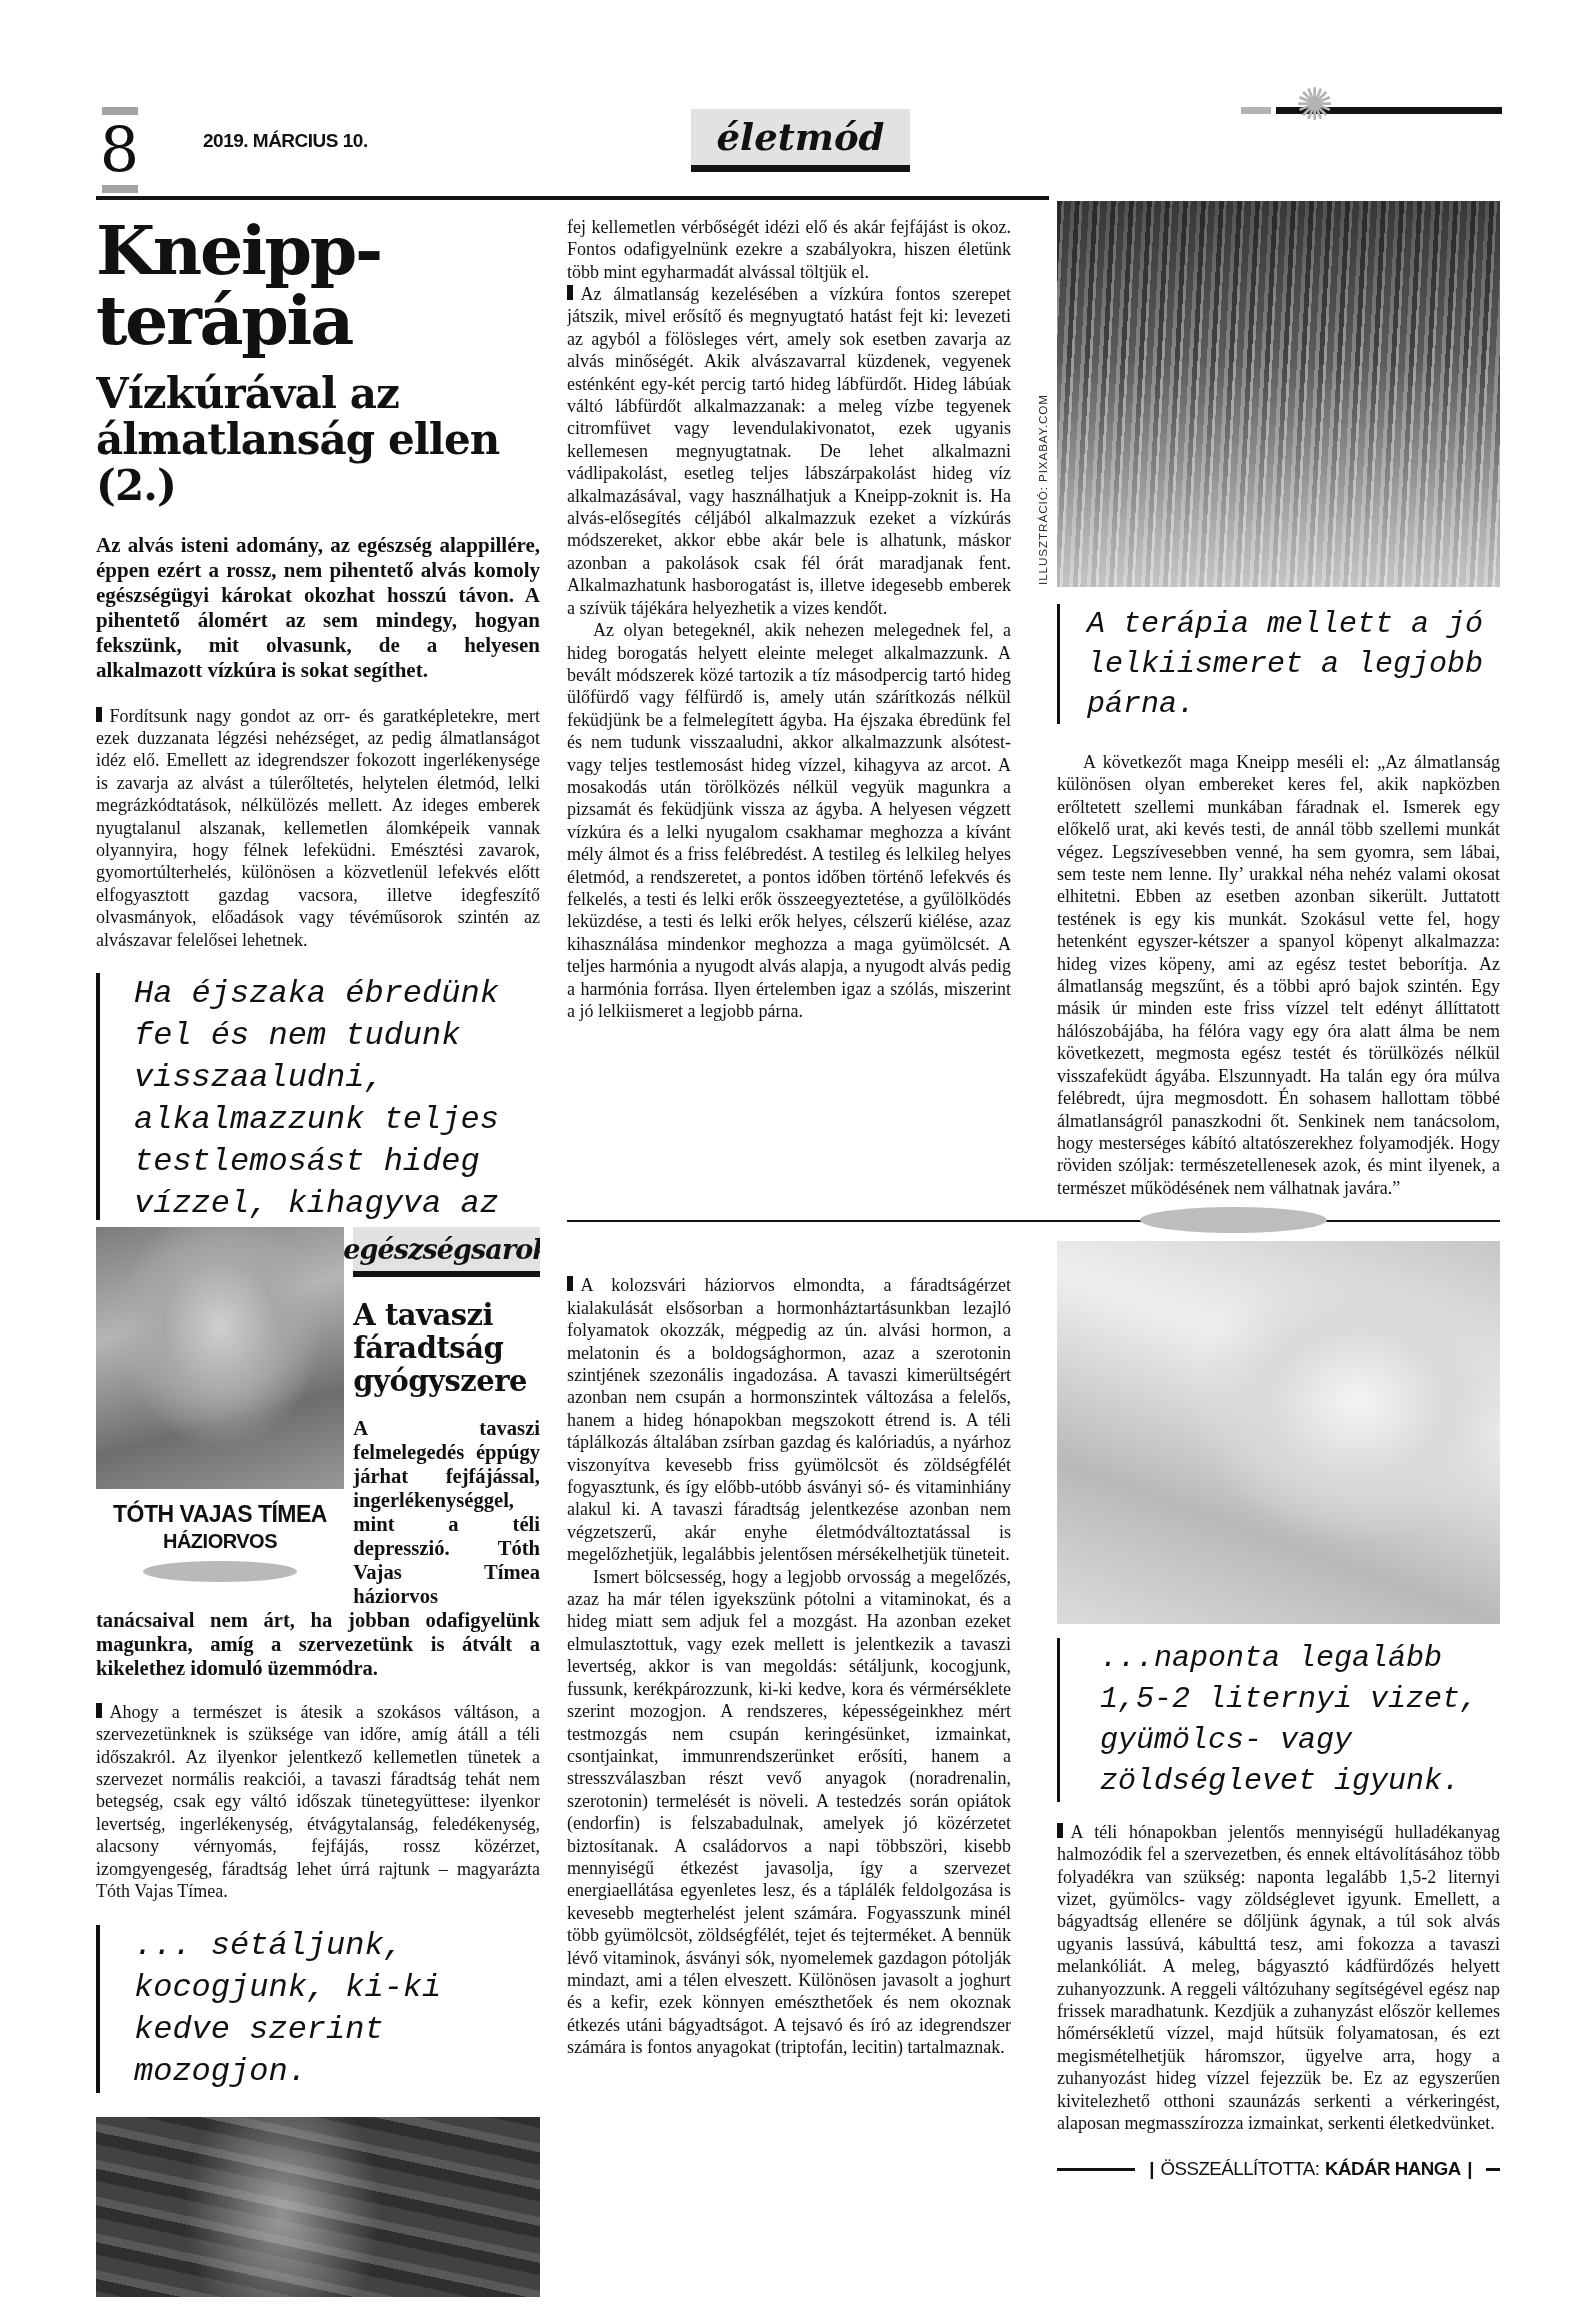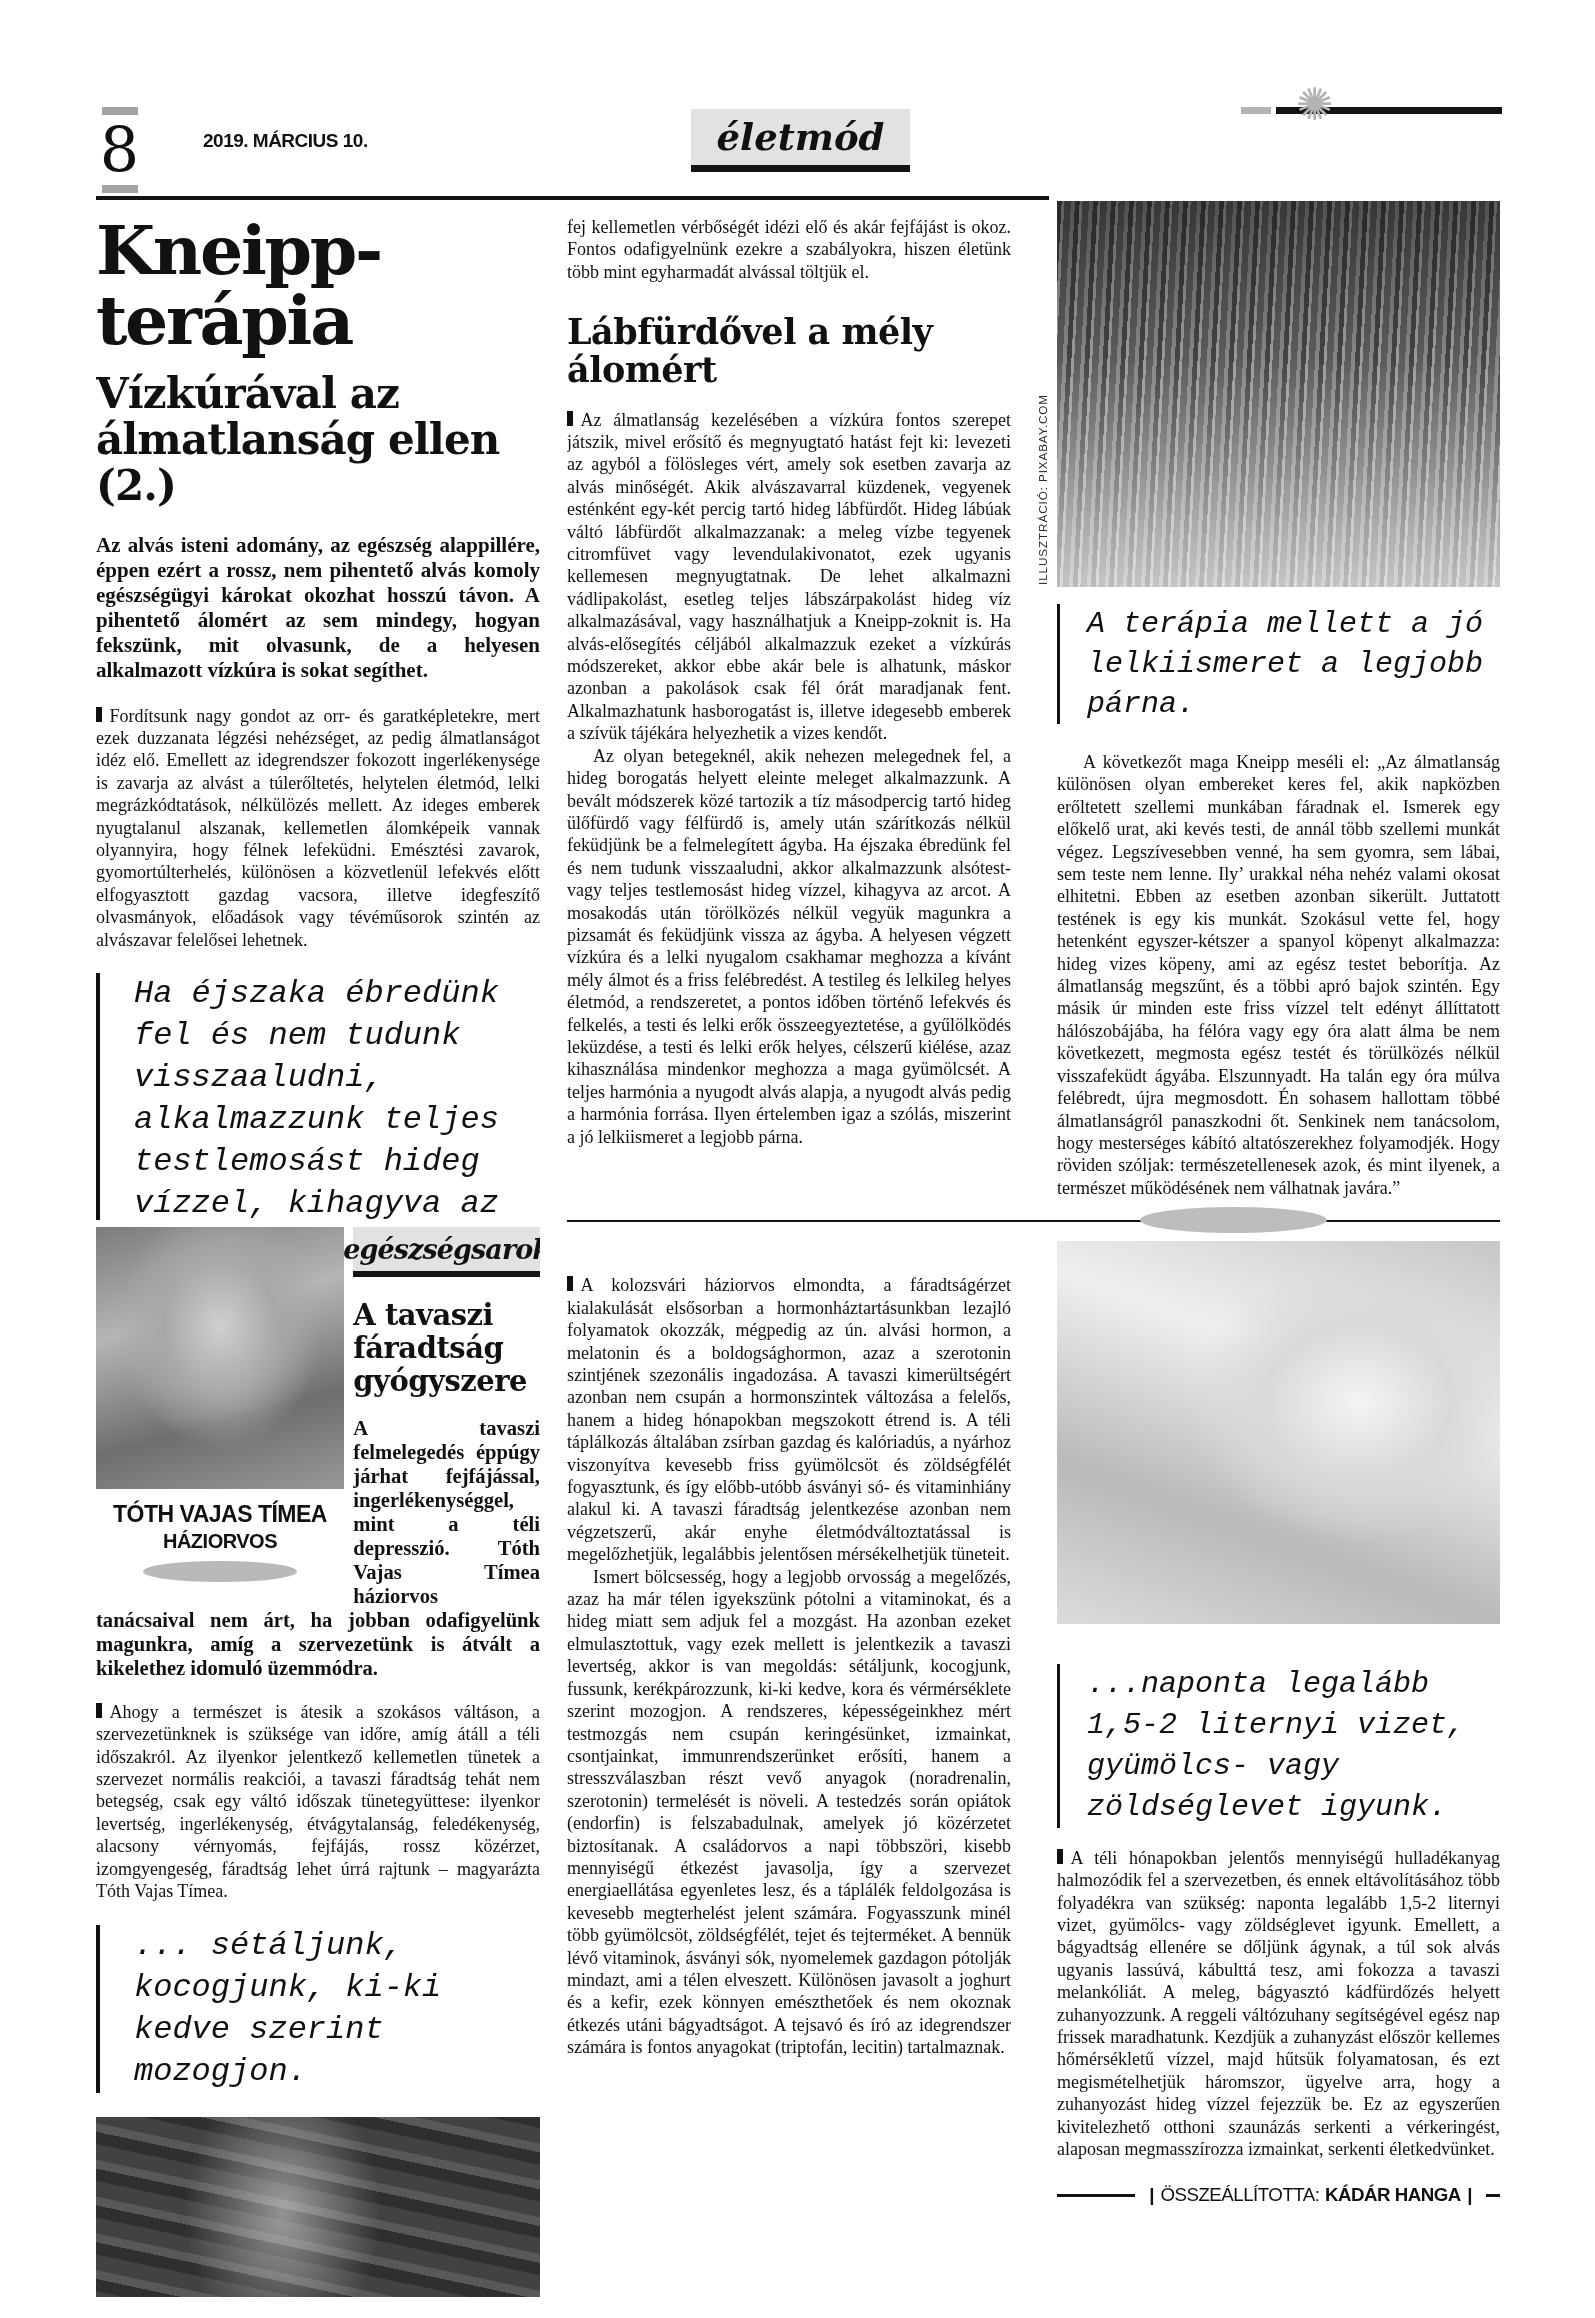--- a/index.html
+++ b/index.html
@@ -150,7 +150,6 @@
 
   <section class="col-mid-top">
     <p class="body-txt cont">fej kellemetlen vérbőségét idézi elő és akár fejfájást is okoz. Fontos odafigyelnünk ezekre a szabályokra, hiszen életünk több mint egyharmadát alvással töltjük el.</p>
-    <h3>Lábfürdővel a mély álomért</h3>
     <p class="body-txt"><span class="pmark"></span><span>Az álmatlanság kezelésében a vízkúra fontos szerepet játszik, mivel erősítő és megnyugtató hatást fejt ki: levezeti az agyból a fölösleges vért, amely sok esetben zavarja az alvás minőségét. Akik alvászavarral küzdenek, vegyenek esténként egy-két percig tartó hideg lábfürdőt. Hideg lábúak váltó lábfürdőt alkalmazzanak: a meleg vízbe tegyenek citromfüvet vagy levendulakivonatot, ezek ugyanis kellemesen megnyugtatnak. De lehet alkalmazni vádlipakolást, esetleg teljes lábszárpakolást hideg víz alkalmazásával, vagy használhatjuk a Kneipp-zoknit is. Ha alvás-elősegítés céljából alkalmazzuk ezeket a vízkúrás módszereket, akkor ebbe akár bele is alhatunk, máskor azonban a pakolások csak fél órát maradjanak fent. Alkalmazhatunk hasborogatást is, illetve idegesebb emberek a szívük tájékára helyezhetik a vizes kendőt.</span></p>
     <p class="body-txt indent">Az olyan betegeknél, akik nehezen melegednek fel, a hideg borogatás helyett eleinte meleget alkalmazzunk. A bevált módszerek közé tartozik a tíz másodpercig tartó hideg ülőfürdő vagy félfürdő is, amely után szárítkozás nélkül feküdjünk be a felmelegített ágyba. Ha éjszaka ébredünk fel és nem tudunk visszaaludni, akkor alkalmazzunk alsótest- vagy teljes testlemosást hideg vízzel, kihagyva az arcot. A mosakodás után törölközés nélkül vegyük magunkra a pizsamát és feküdjünk vissza az ágyba. A helyesen végzett vízkúra és a lelki nyugalom csakhamar meghozza a kívánt mély álmot és a friss felébredést. A testileg és lelkileg helyes életmód, a rendszeretet, a pontos időben történő lefekvés és felkelés, a testi és lelki erők összeegyeztetése, a gyűlölködés leküzdése, a testi és lelki erők helyes, célszerű kiélése, azaz kihasználása mindenkor meghozza a maga gyümölcsét. A teljes harmónia a nyugodt alvás alapja, a nyugodt alvás pedig a harmónia forrása. Ilyen értelemben igaz a szólás, miszerint a jó lelkiismeret a legjobb párna.</p>
   </section>

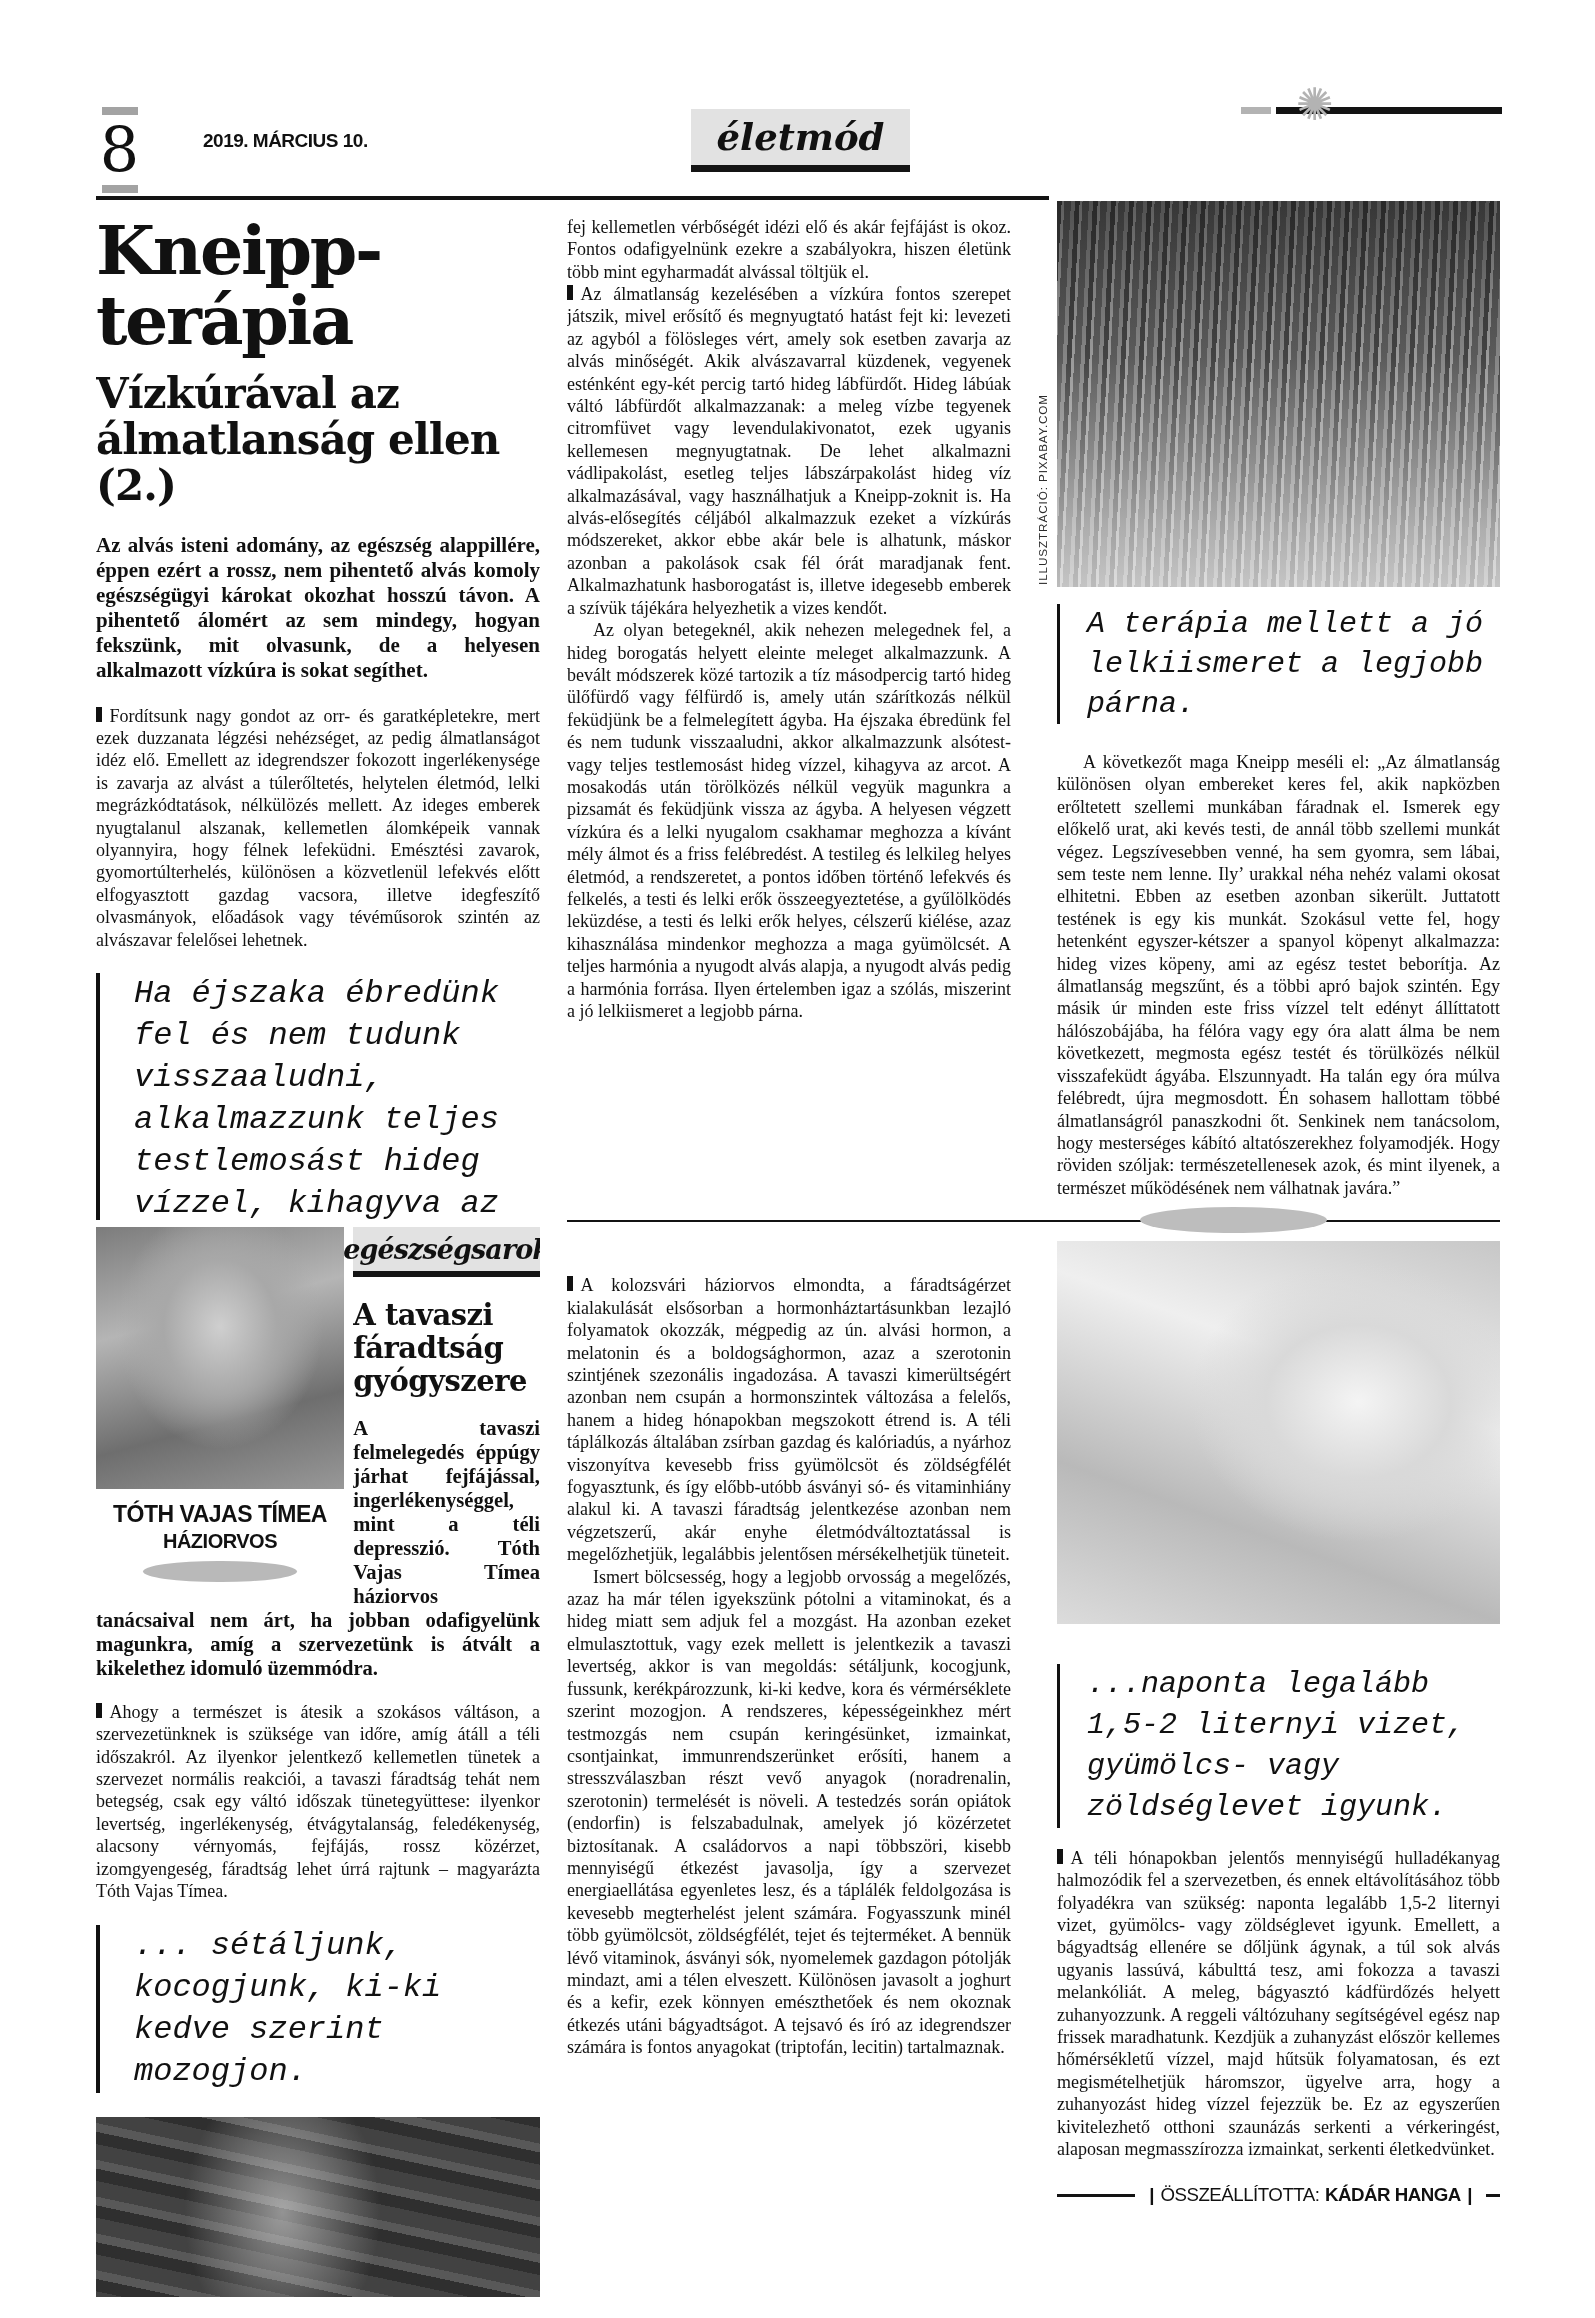--- a/index.html
+++ b/index.html
@@ -101,7 +101,7 @@
      background:
        radial-gradient(ellipse 168px 140px at 68% 42%,#f4f4f4 0%,#d9d9d9 55%,rgba(0,0,0,0) 100%),
        linear-gradient(200deg,#c7c7c7 0%,#efefef 35%,#b9b9b9 70%,#dcdcdc 100%);}
-  .vitamin .pull{margin-top:40px;border-left:3.7px solid #111;padding-left:27px;font-size:30px;line-height:41px;}
+  .vitamin .pull{margin-top:14px;border-left:3.7px solid #111;padding-left:40px;font-size:30px;line-height:41px;}
   .vitamin h3{margin-top:29px;font-size:33px;line-height:37px;letter-spacing:-0.5px;font-weight:bold;}
   .vitamin .first-p{margin-top:18.7px;}
   .credit{display:flex;align-items:center;margin-top:24px;font-family:"Liberation Sans",sans-serif;

